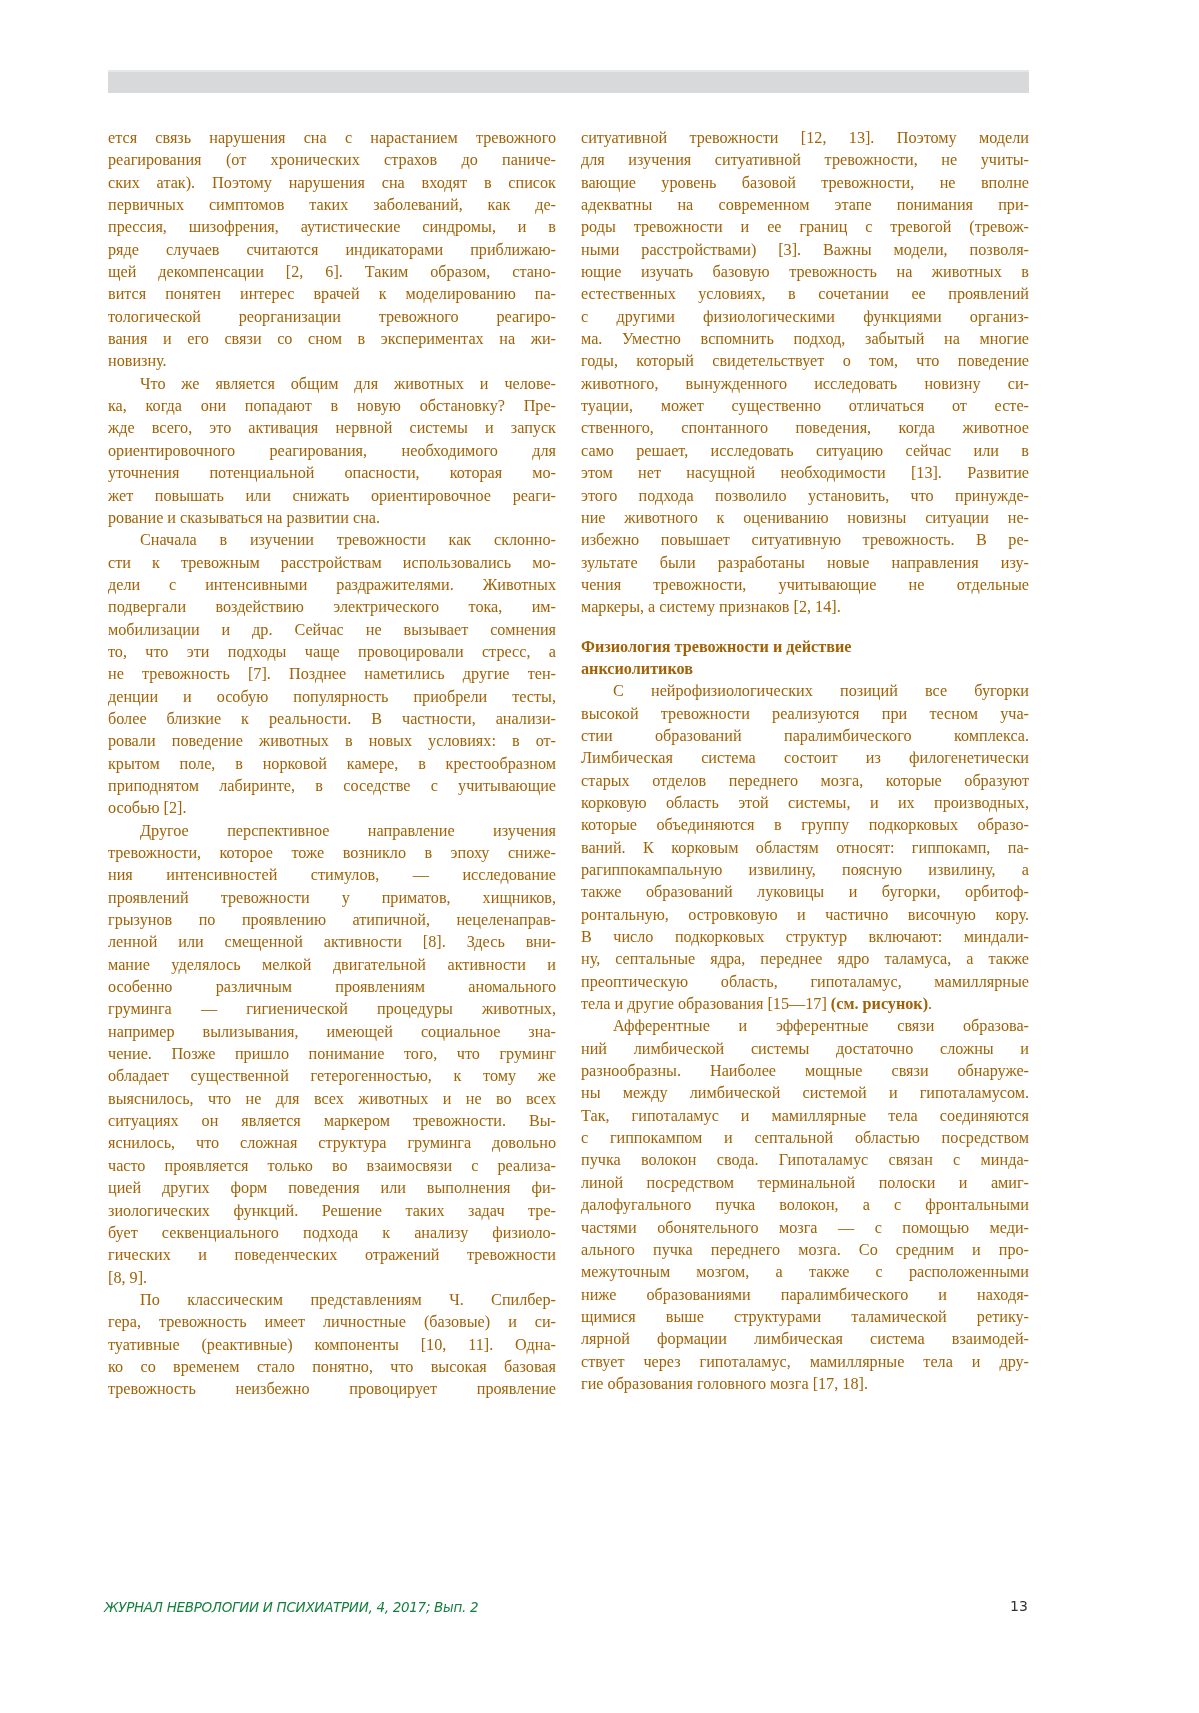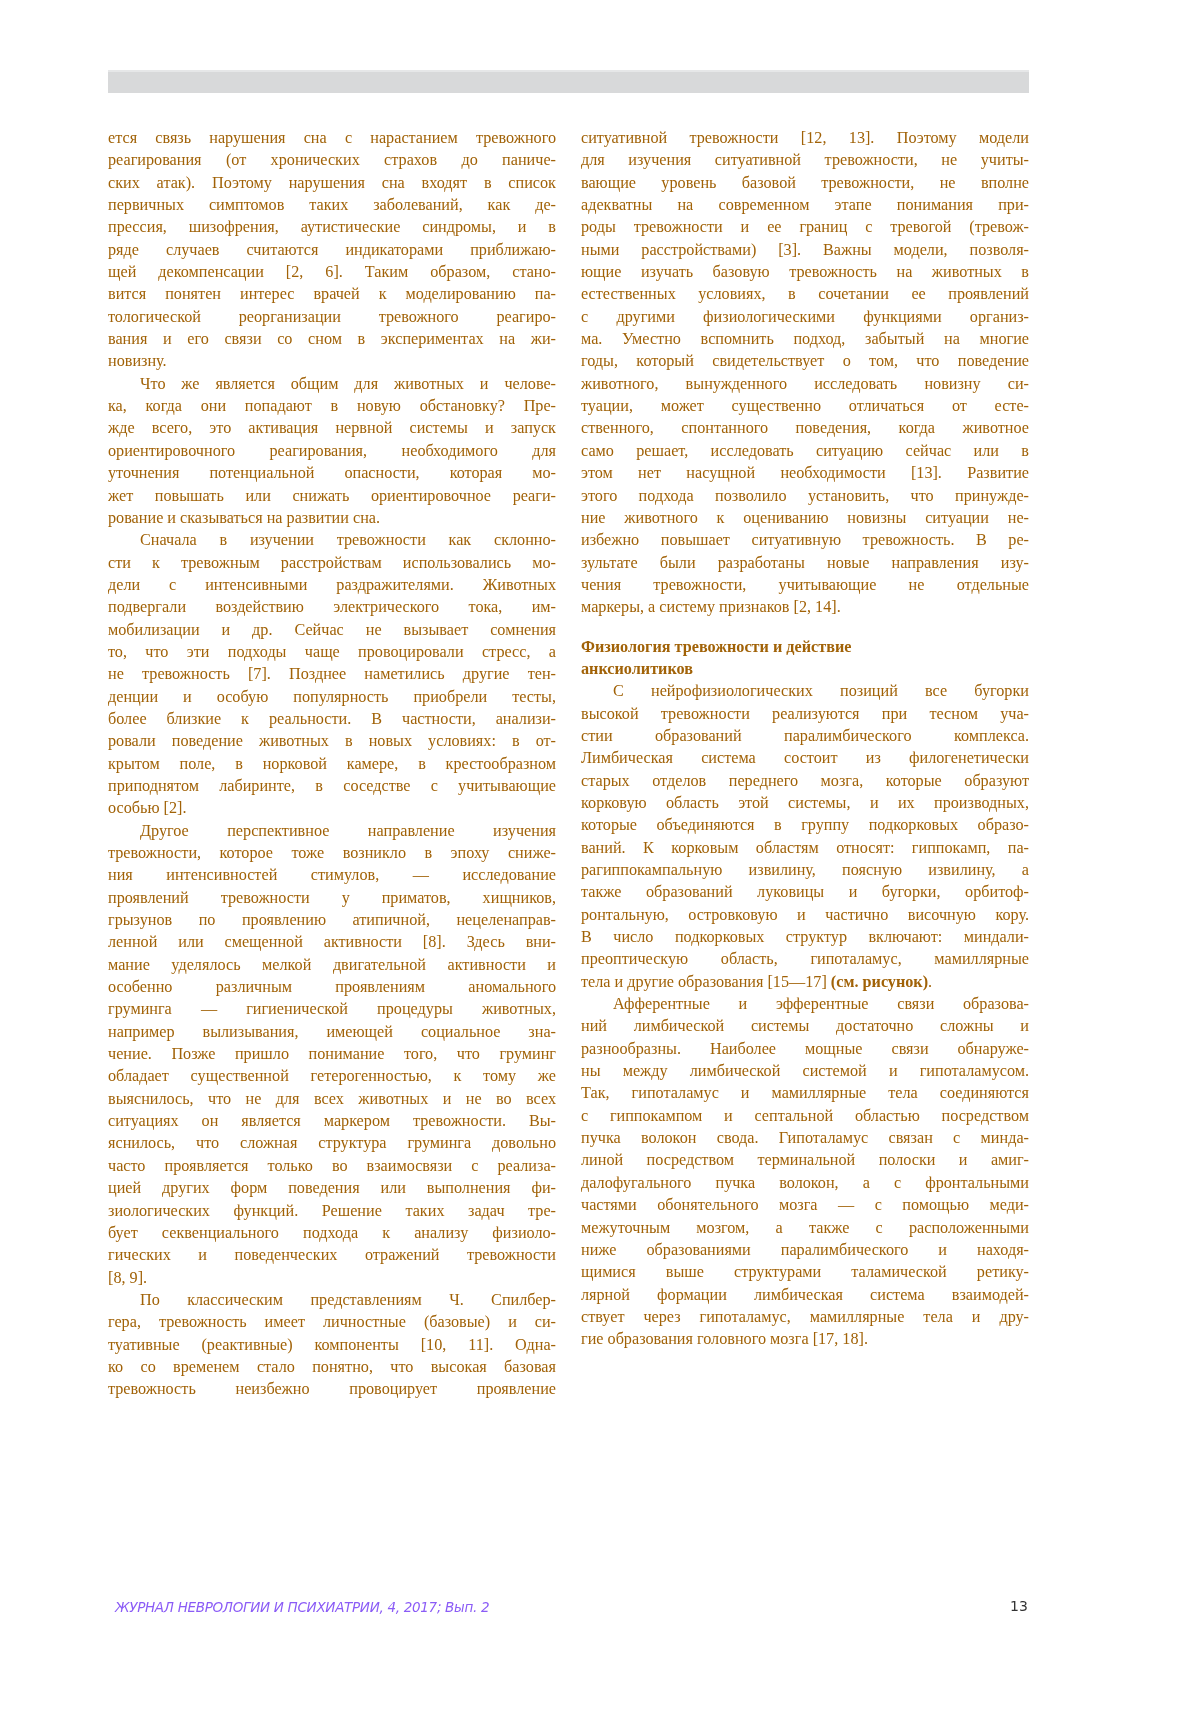--- a/index.html
+++ b/index.html
@@ -123,6 +123,7 @@
       <span class="line">также образований луковицы и бугорки, орбитоф-</span>
       <span class="line">ронтальную, островковую и частично височную кору.</span>
       <span class="line">В число подкорковых структур включают: миндали-</span>
+      <span class="line">ну, септальные ядра, переднее ядро таламуса, а также</span>
       <span class="line">преоптическую область, гипоталамус, мамиллярные</span>
     </div>
   <span class="line" style="text-align-last:left;">

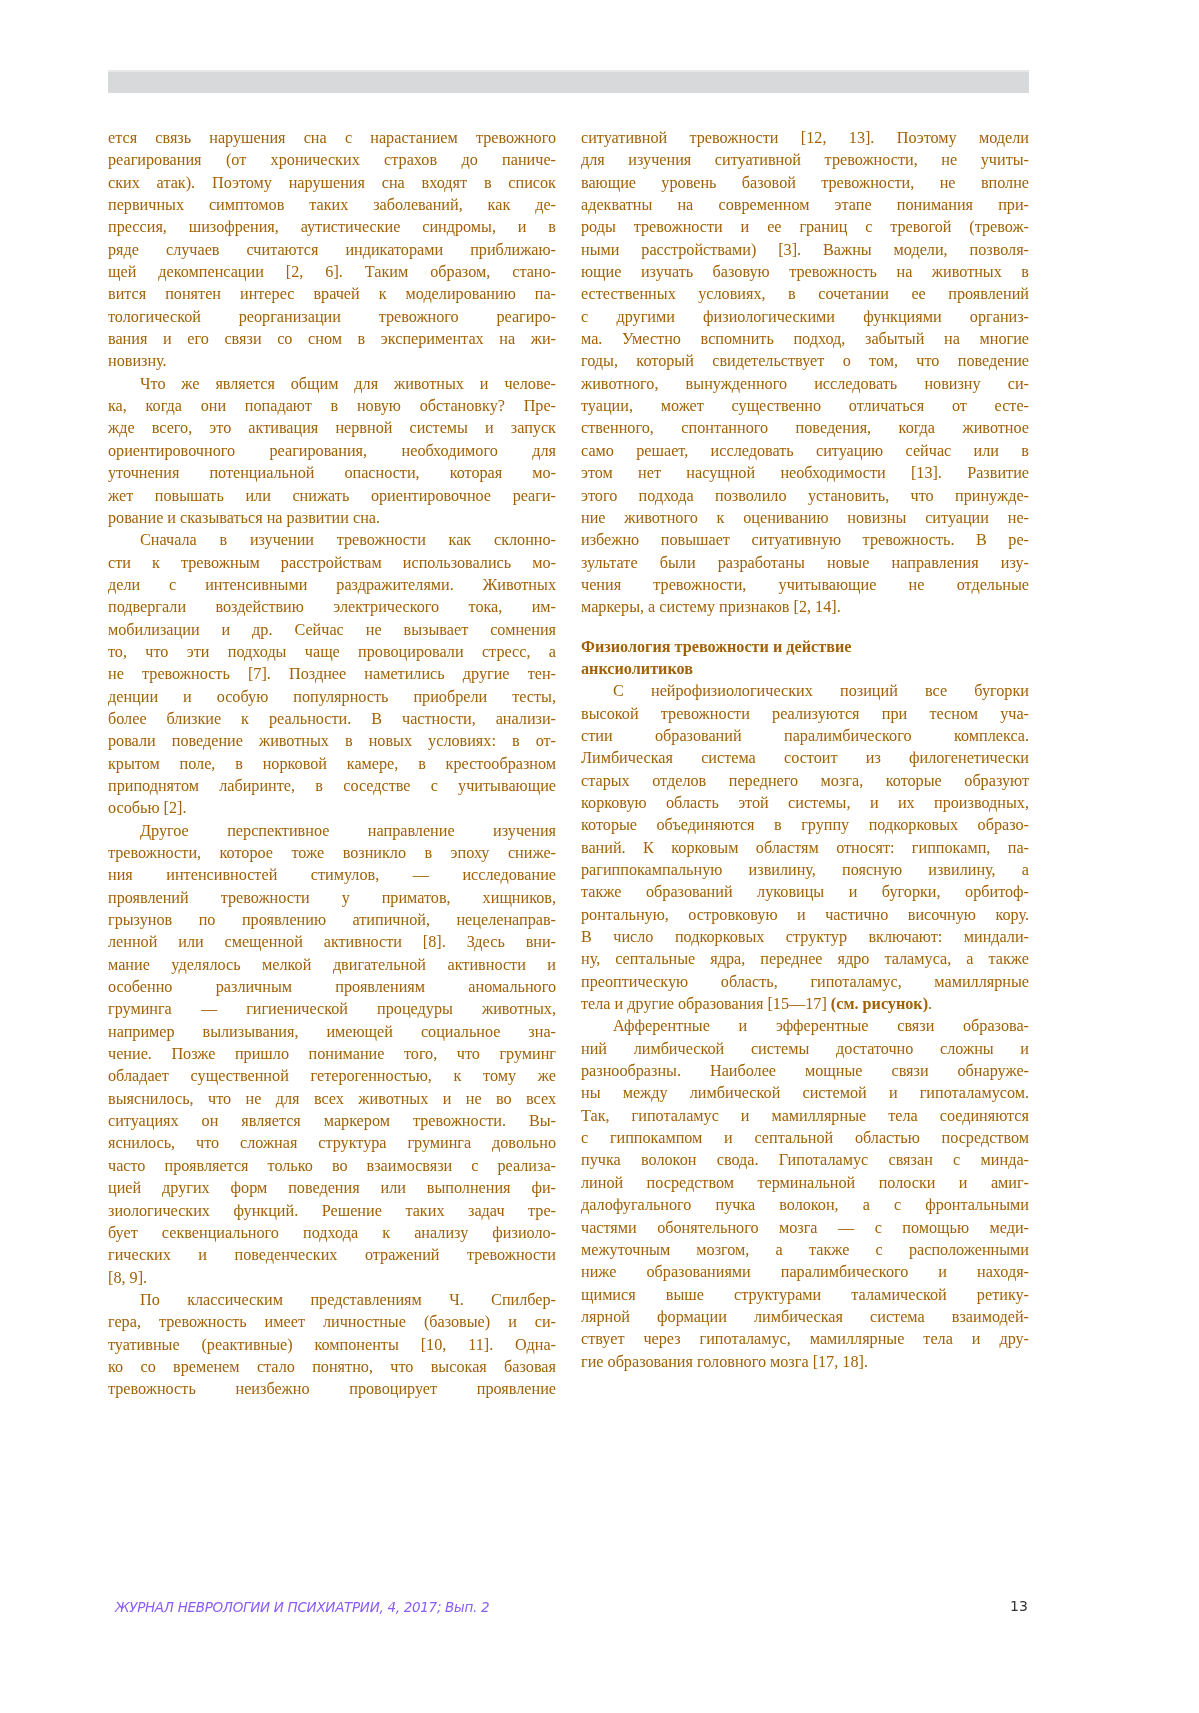--- a/index.html
+++ b/index.html
@@ -140,6 +140,7 @@
       <span class="line">линой посредством терминальной полоски и амиг-</span>
       <span class="line">далофугального пучка волокон, а с фронтальными</span>
       <span class="line">частями обонятельного мозга — с помощью меди-</span>
+      <span class="line">ального пучка переднего мозга. Со средним и про-</span>
       <span class="line">межуточным мозгом, а также с расположенными</span>
       <span class="line">ниже образованиями паралимбического и находя-</span>
       <span class="line">щимися выше структурами таламической ретику-</span>

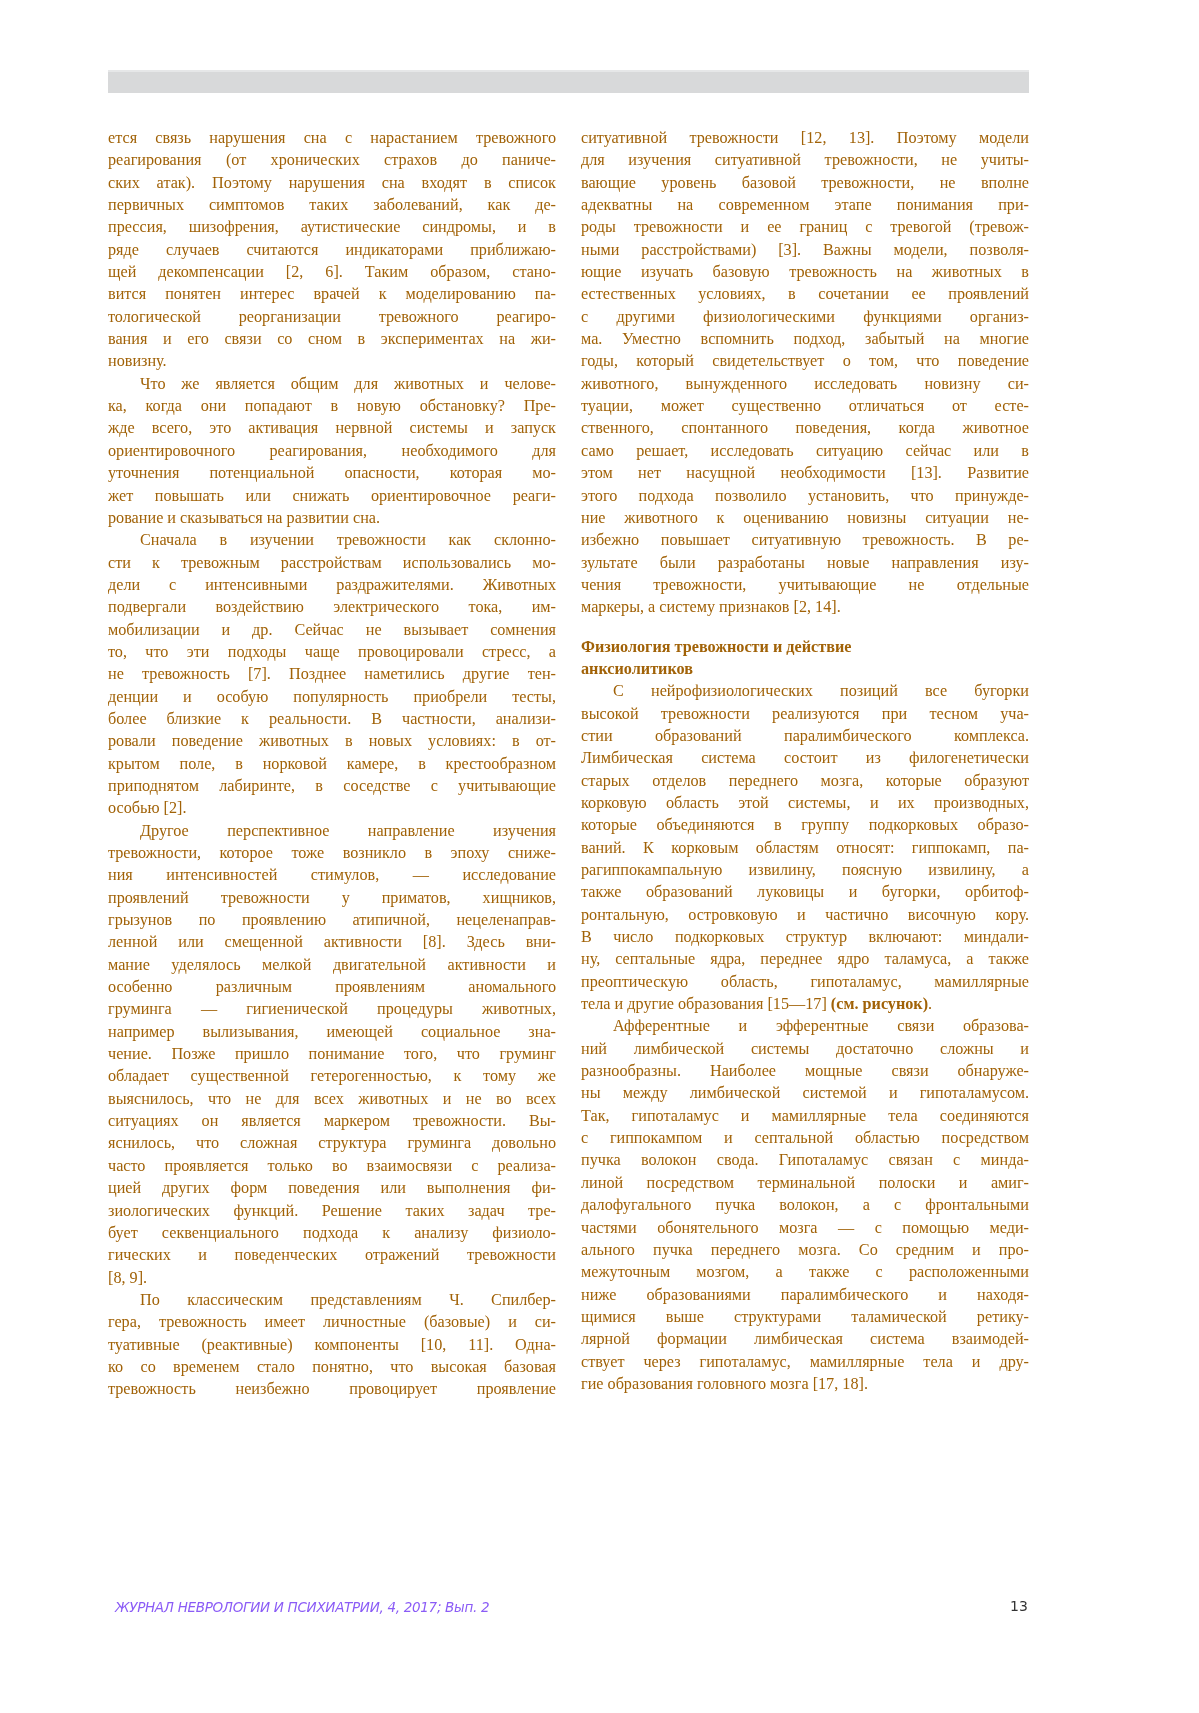--- a/index.html
+++ b/index.html
@@ -14,7 +14,7 @@
   .heading { font-weight: bold; text-align-last: left; }
   .gap { height: 17px; display: block; }
   .b { font-weight: bold; }
-  .footer-journal { position: absolute; left: 115px; top: 1599px; font-family: "DejaVu Sans", sans-serif; font-size: 13.5px; font-style: italic; color: #8b5cf6; letter-spacing: -0.3px; }
+  .footer-journal { position: absolute; left: 104px; top: 1599px; font-family: "DejaVu Sans", sans-serif; font-size: 13.5px; font-style: italic; color: #15803d; letter-spacing: -0.3px; }
   .footer-page { position: absolute; left: 1010px; top: 1598px; font-family: "DejaVu Sans", sans-serif; font-size: 14px; color: #333; }
 </style>
 </head>

